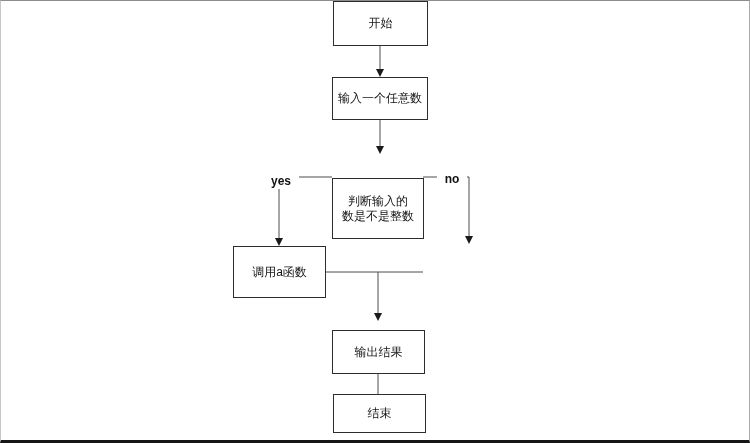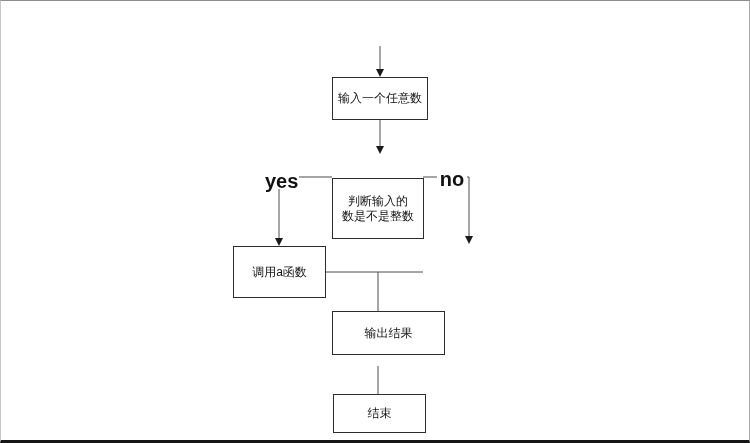--- a/index.html
+++ b/index.html
@@ -85,6 +85,9 @@
     </g>
   </svg>
 
+  <div class="node node-start">
+    <span>开始</span>
+  </div>
 
   <div class="node node-input">
     <span>输入一个任意数</span>

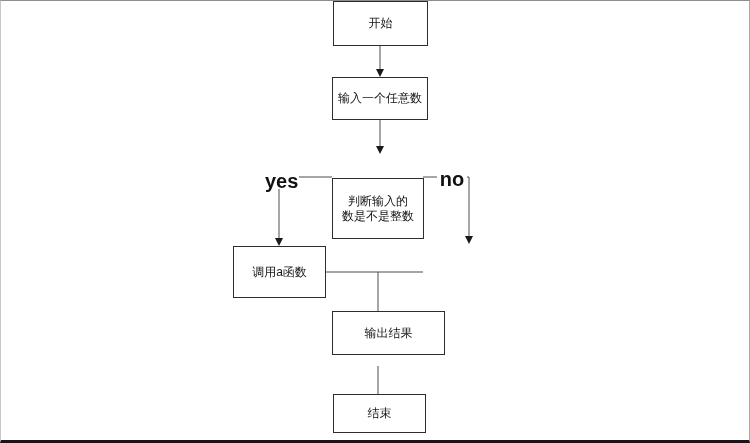--- a/index.html
+++ b/index.html
@@ -45,7 +45,7 @@
   .edge-label {
     position: absolute;
     background: #ffffff;
-    font-size: 20px;
+    font-size: 12px;
     font-weight: 700;
     color: #111111;
     text-align: center;

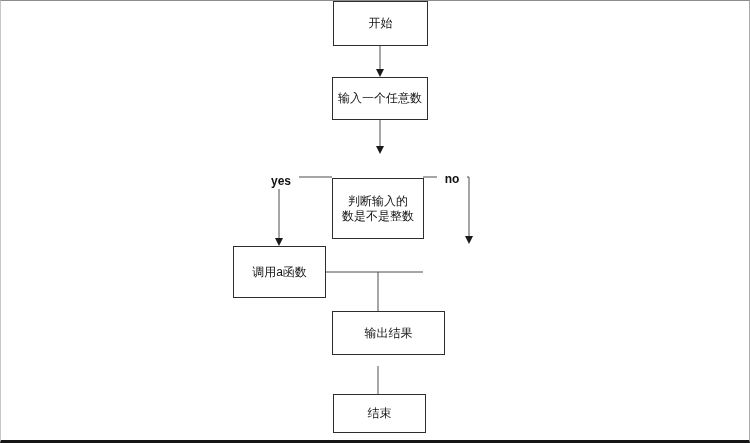--- a/index.html
+++ b/index.html
@@ -40,7 +40,7 @@
   .node-decision{ left: 331px; top: 153px; width: 92px; height: 61px; margin-top: 24px; }
   .node-call-a  { left: 232px; top: 245px; width: 93px; height: 52px; align-items: center; }
   .node-call-b  { left: 422px; top: 243px; width: 94px; height: 52px; }
-  .node-output  { left: 331px; top: 310px; width: 113px; height: 44px; justify-content: center; }
+  .node-output  { left: 331px; top: 329px; width: 93px; height: 44px; justify-content: center; }
   .node-end     { left: 332px; top: 393px; width: 93px; height: 39px; }
   .edge-label {
     position: absolute;

